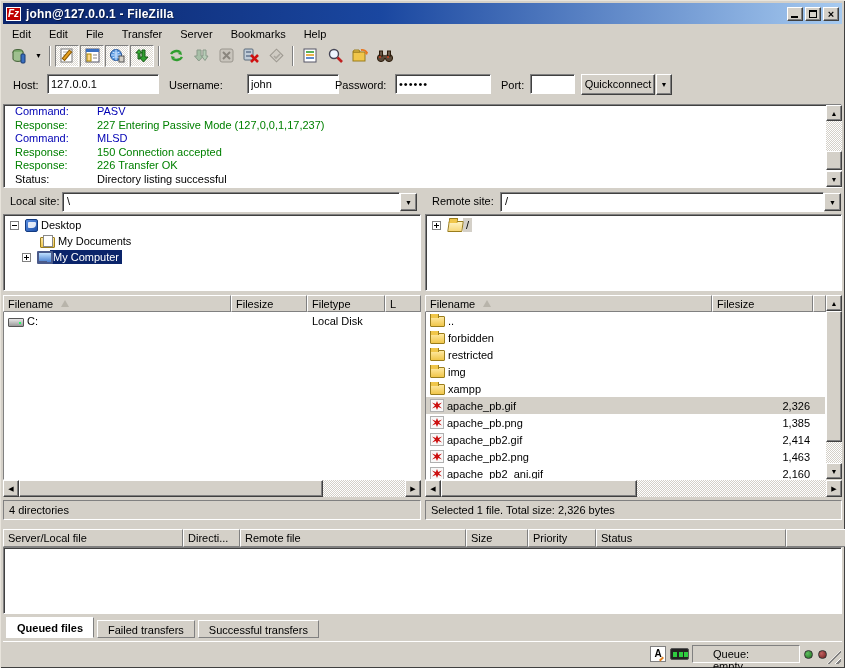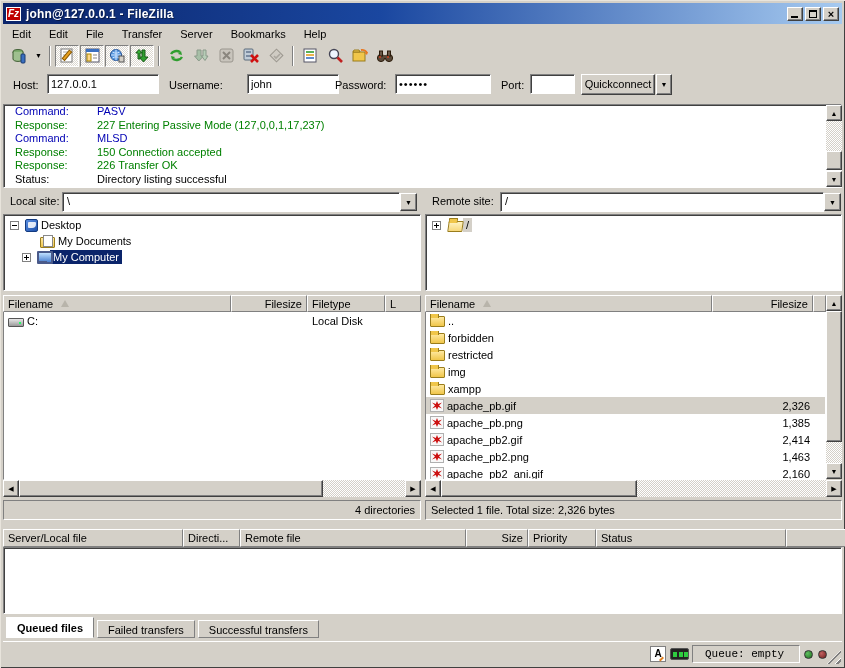--- a/index.html
+++ b/index.html
@@ -80,7 +80,7 @@
   .lv-head { display:flex; height:17px; }
   .lv-col { background:#d4d0c8; border:1px solid; border-color:#fff #808080 #808080 #fff; padding:1px 4px;
     display:flex; align-items:center; overflow:hidden; white-space:nowrap; flex:none; }
-  .lv-col.num { justify-content:flex-end; }
+  .lv-col.num { }
   .sort-asc { width:0; height:0; border-left:4px solid transparent; border-right:4px solid transparent;
     border-bottom:7px solid #b8b4aa; margin-left:8px; }
   .lv-body { background:#fff; border:1px solid; border-color:#808080 #fff #fff #808080; border-top:none; overflow:hidden; }

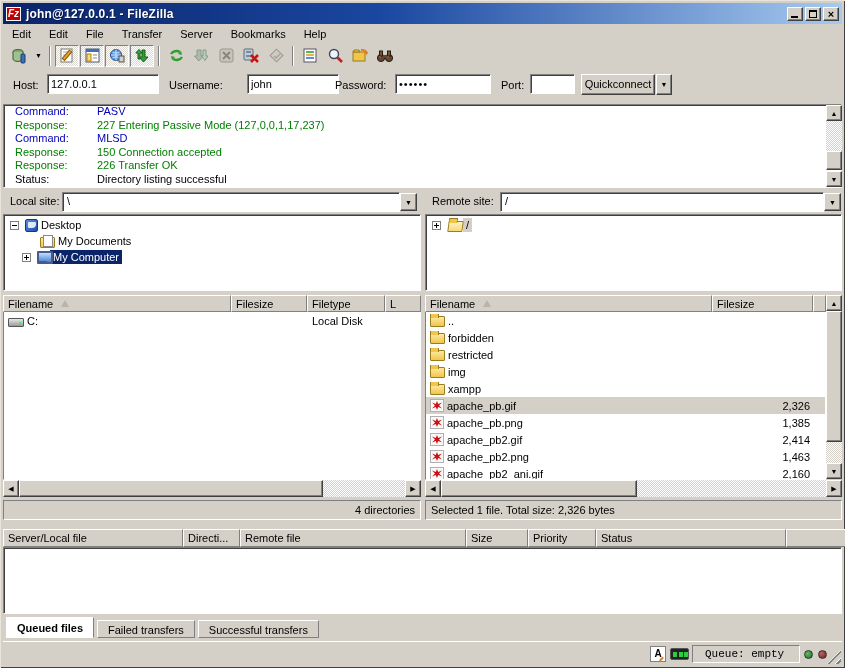--- a/index.html
+++ b/index.html
@@ -386,7 +386,7 @@
       <div class="sb-btn" style="width:16px;height:17px;">▶</div>
     </div>
   </div>
-  <div class="pane-status" style="left:3px; top:500px; width:418px;text-align:right;">4 directories</div>
+  <div class="pane-status" style="left:3px; top:500px; width:418px;">4 directories</div>
 
   <div class="pane" style="left:425px; top:295px; width:417px;">
     <div class="lv-head">

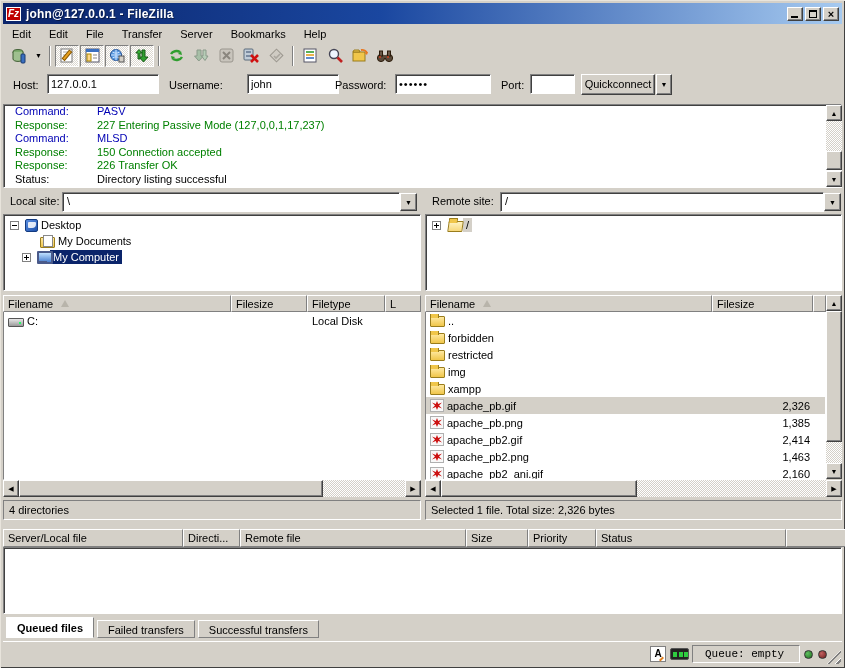--- a/index.html
+++ b/index.html
@@ -126,7 +126,7 @@
   .speed-icon { position:absolute; left:667px; top:6px; width:19px; height:12px; background:#222; border:1px solid #555; border-radius:2px; }
   .speed-icon::before { content:""; position:absolute; left:2px; top:3px; width:4px; height:5px; background:#2ecc40; box-shadow:6px 0 0 #2ecc40, 11px 0 0 #2ecc40; }
   .queue-status { position:absolute; left:689px; top:3px; width:108px; height:18px; border:1px solid; border-color:#808080 #fff #fff #808080;
-    padding:2px 12px; background:#d4d0c8;font-family:Liberation Mono, monospace; }
+    padding:2px 20px; background:#d4d0c8; }
   .led { position:absolute; top:8px; width:9px; height:9px; border-radius:50%; border:1px solid #333; }
   .led-green { left:801px; background:radial-gradient(circle at 35% 35%, #5fbf5f, #1e6e1e); }
   .led-red { left:815px; background:radial-gradient(circle at 35% 35%, #c06060, #6e1e1e); }

